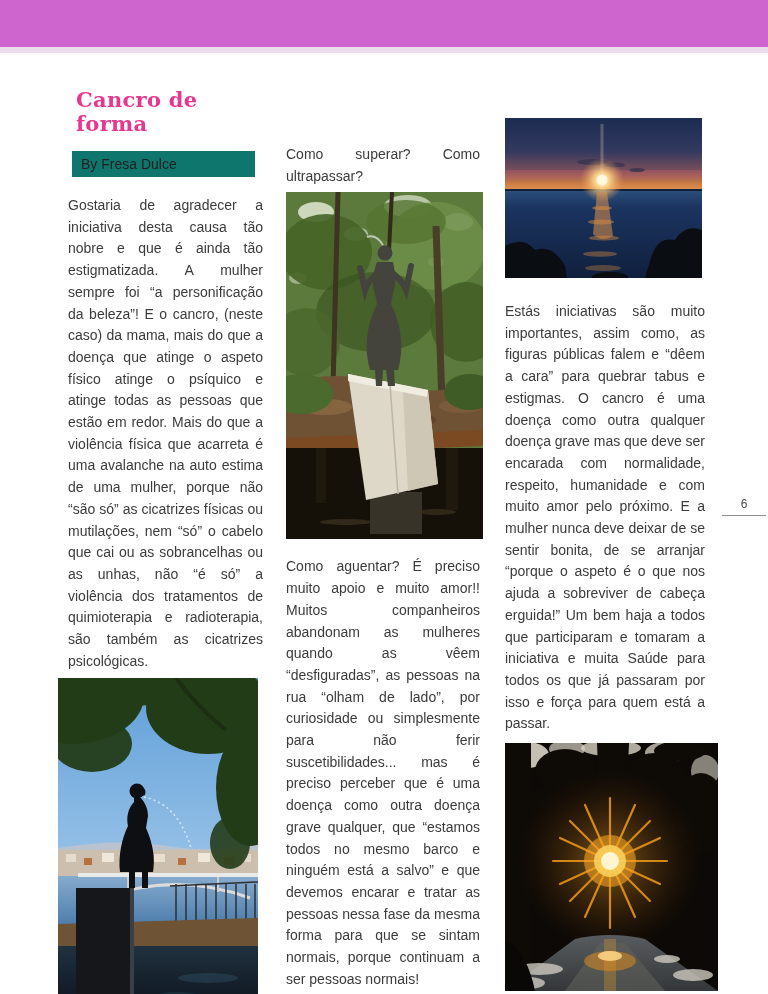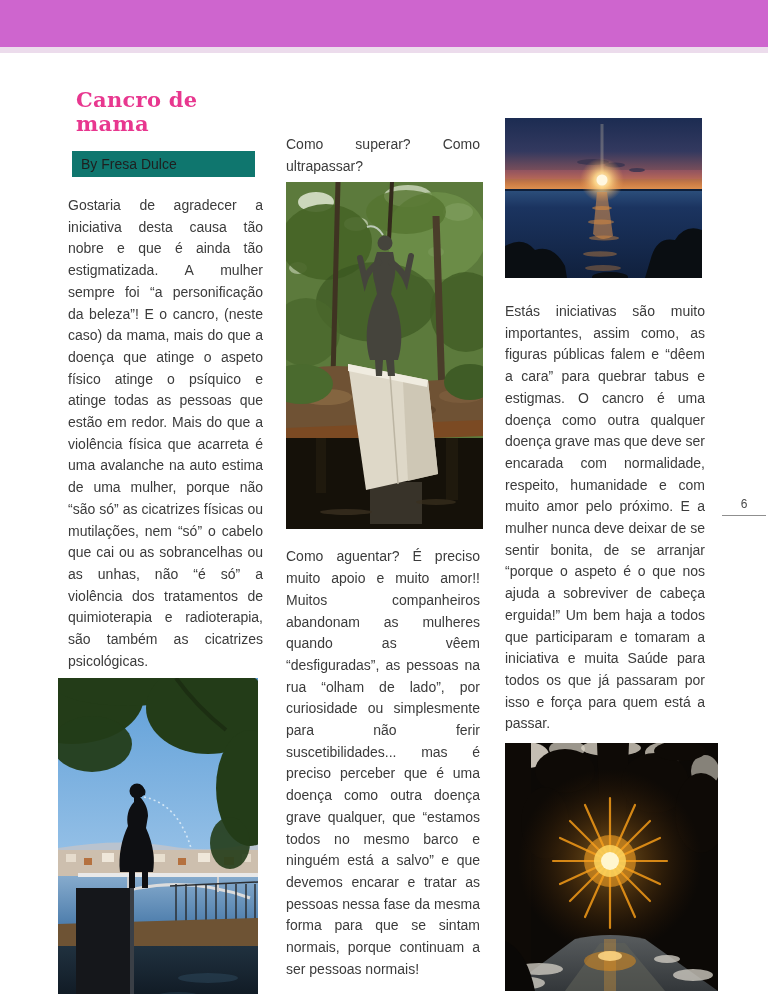--- a/index.html
+++ b/index.html
@@ -58,7 +58,7 @@
 <div class="topbar-fade"></div>
 
 <div class="col col-left">
-  <h1 class="title">Cancro de mama</h1>
+  <h1 class="title">Cancro de forma</h1>
   <div class="byline">By Fresa Dulce</div>
   <p class="body">Gostaria de agradecer a iniciativa desta causa tão nobre e que é ainda tão estigmatizada. A mulher sempre foi “a personificação da beleza”! E o cancro, (neste caso) da mama, mais do que a doença que atinge o aspeto físico atinge o psíquico e atinge todas as pessoas que estão em redor. Mais do que a violência física que acarreta é uma avalanche na auto estima de uma mulher, porque não “são só” as cicatrizes físicas ou mutilações, nem “só” o cabelo que cai ou as sobrancelhas ou as unhas, não “é só” a violência dos tratamentos de quimioterapia e radioterapia, são também as cicatrizes psicológicas.</p>
 

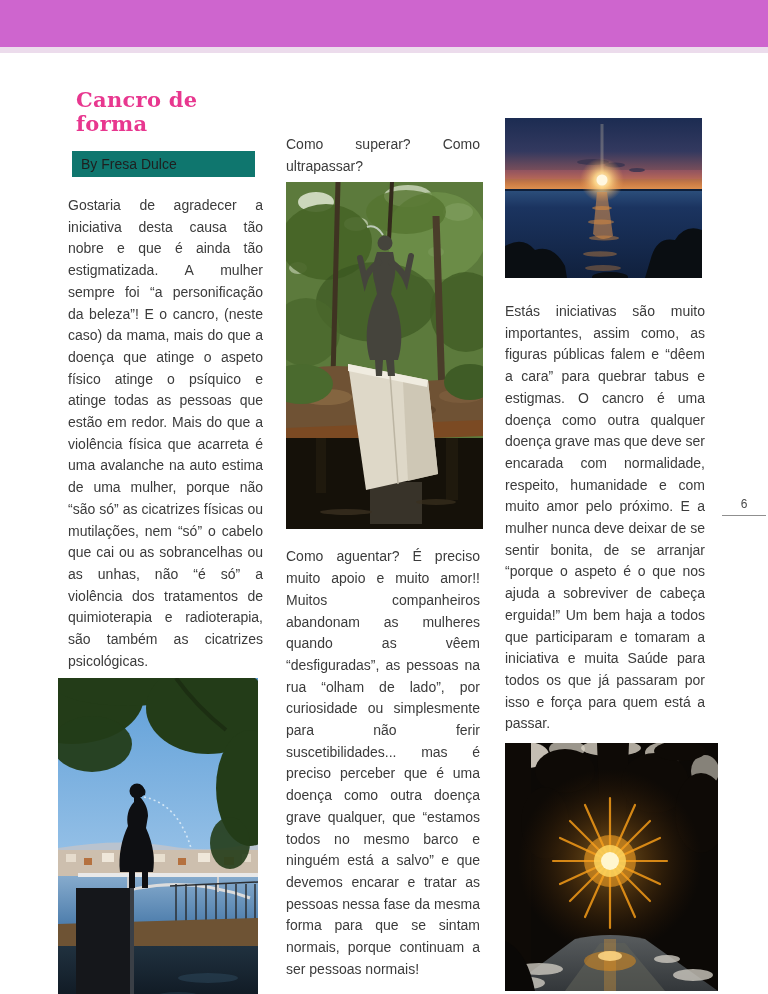--- a/index.html
+++ b/index.html
@@ -20,7 +20,7 @@
   }
   .col{position:absolute;display:flex;flex-direction:column;align-items:flex-start;}
   .col-left{left:68px;top:88px;width:195px;}
-  .col-mid{left:286px;top:134px;width:194px;}
+  .col-mid{left:286px;top:144px;width:194px;}
   .col-right{left:505px;top:118px;width:200px;}
   .title{
     font-family:"DejaVu Serif","Liberation Serif",serif;

